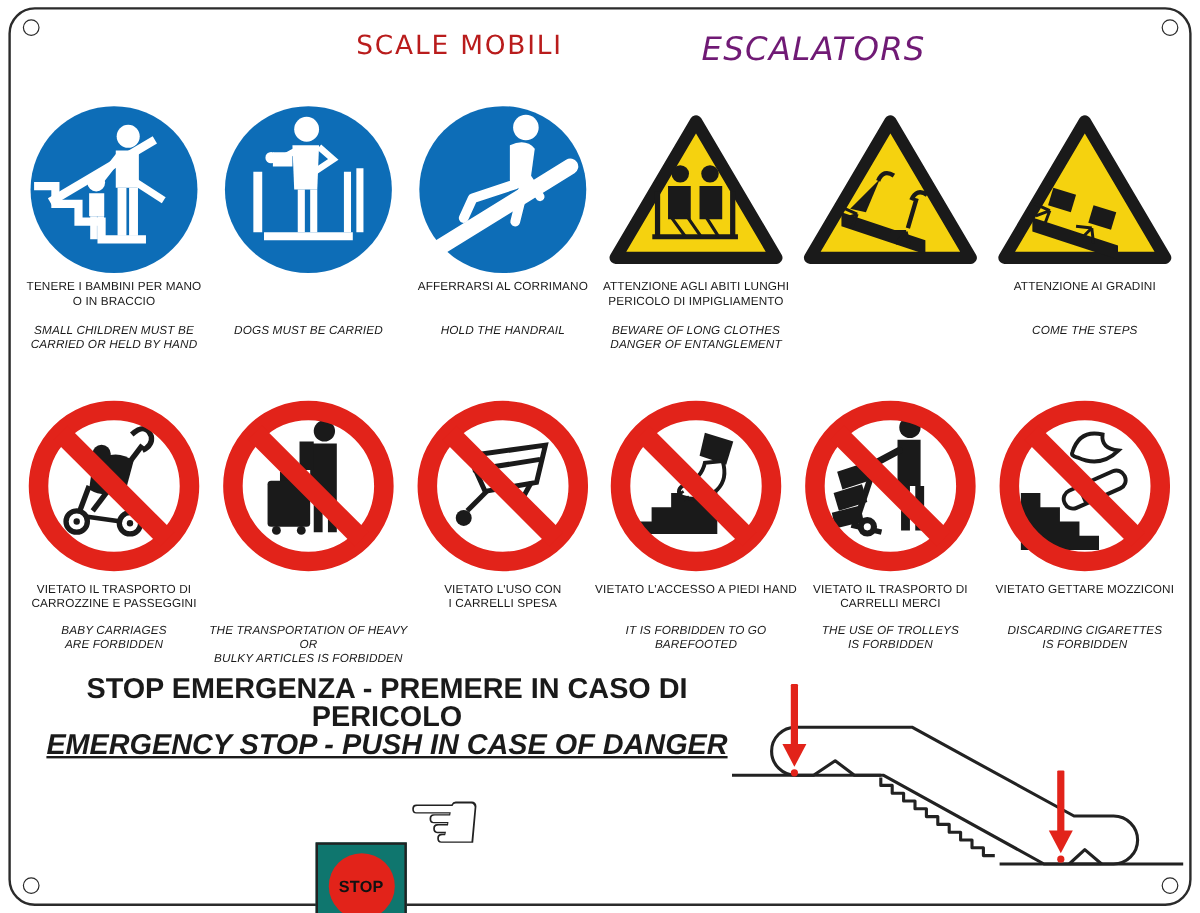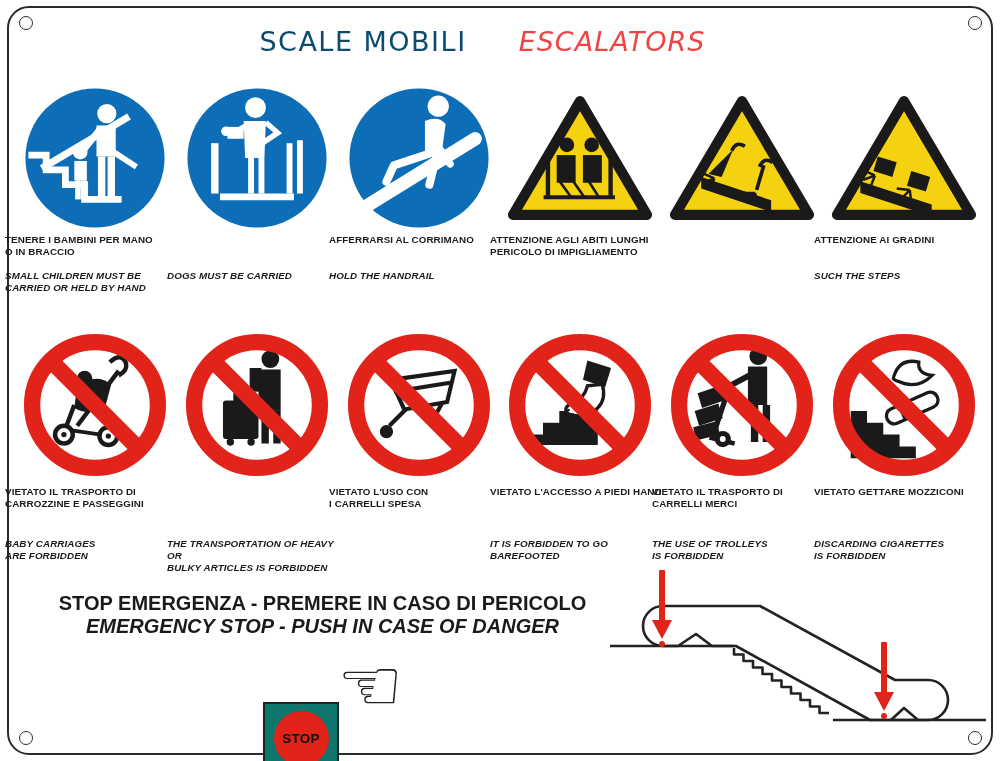--- a/index.html
+++ b/index.html
@@ -6,7 +6,7 @@
   body{width:1000px;height:761px;position:relative;font-family:"Liberation Sans",sans-serif;color:#1a1a1a;overflow:hidden;}
   .plate{position:absolute;left:7px;top:6px;right:7px;bottom:6px;border:2px solid #2b2b2b;border-radius:22px;background:#fff;}
   .screw{position:absolute;width:12px;height:12px;border:1.6px solid #2b2b2b;border-radius:50%;background:#fff;}
-  .title-it{position:absolute;top:26px;left:363px;transform:translateX(-50%);font-family:"DejaVu Sans",sans-serif;font-size:27px;letter-spacing:1.5px;color:#0c4a6e;white-space:nowrap;}
+  .title-it{position:absolute;top:26px;left:383px;transform:translateX(-50%);font-family:"DejaVu Sans",sans-serif;font-size:22px;letter-spacing:1.5px;color:#b91c1c;white-space:nowrap;}
   .title-en{position:absolute;top:26px;left:612px;transform:translateX(-50%);font-family:"DejaVu Sans",sans-serif;font-size:27px;font-style:italic;letter-spacing:1px;color:#ef4444;white-space:nowrap;}
   .cell{position:absolute;width:162px;top:84px;height:245px;}
   .cell.r2{top:331px;}

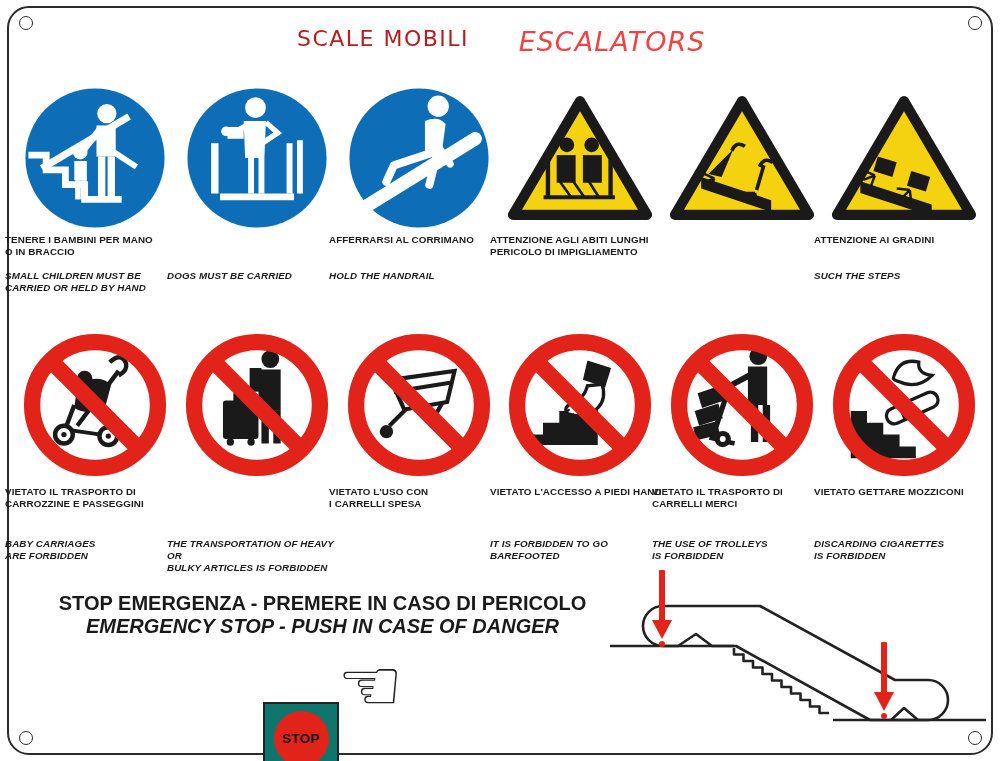--- a/index.html
+++ b/index.html
@@ -7,7 +7,7 @@
   .plate{position:absolute;left:7px;top:6px;right:7px;bottom:6px;border:2px solid #2b2b2b;border-radius:22px;background:#fff;}
   .screw{position:absolute;width:12px;height:12px;border:1.6px solid #2b2b2b;border-radius:50%;background:#fff;}
   .title-it{position:absolute;top:26px;left:383px;transform:translateX(-50%);font-family:"DejaVu Sans",sans-serif;font-size:22px;letter-spacing:1.5px;color:#b91c1c;white-space:nowrap;}
-  .title-en{position:absolute;top:26px;left:612px;transform:translateX(-50%);font-family:"DejaVu Sans",sans-serif;font-size:27px;font-style:italic;letter-spacing:1px;color:#ef4444;white-space:nowrap;}
+  .title-en{position:absolute;top:26px;left:678px;transform:translateX(-50%);font-family:"DejaVu Sans",sans-serif;font-size:27px;font-style:italic;letter-spacing:1px;color:#701a75;white-space:nowrap;}
   .cell{position:absolute;width:162px;top:84px;height:245px;}
   .cell.r2{top:331px;}
   .art{position:absolute;top:0;left:50%;transform:translateX(-50%);}

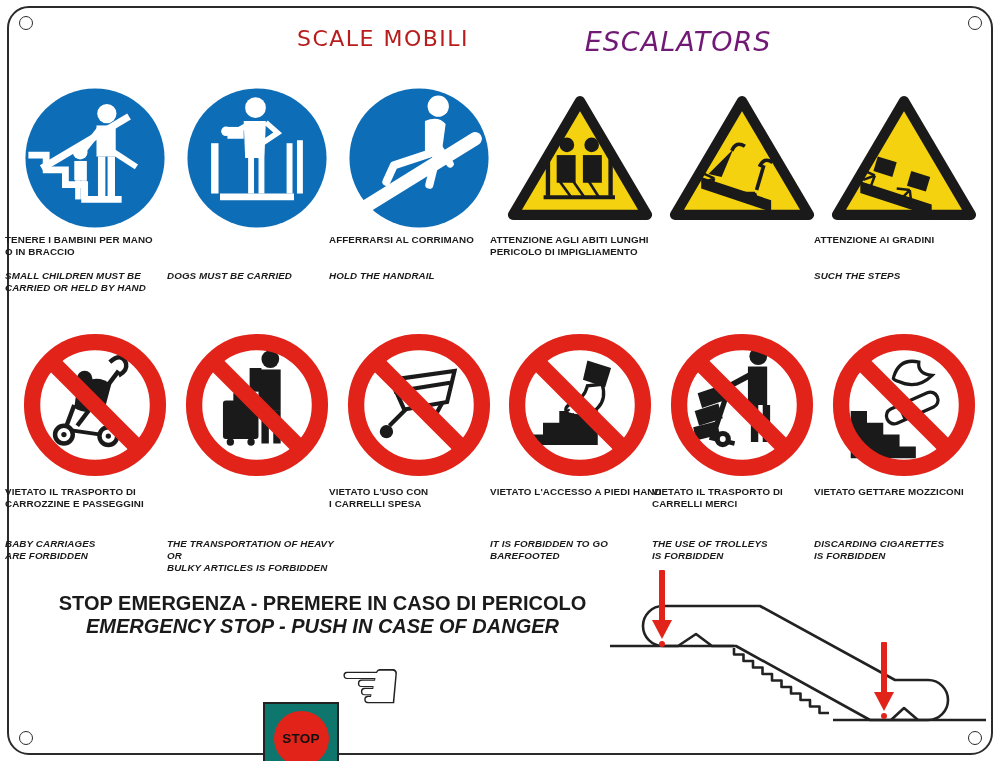--- a/index.html
+++ b/index.html
@@ -12,7 +12,7 @@
   .cell.r2{top:331px;}
   .art{position:absolute;top:0;left:50%;transform:translateX(-50%);}
   .art.tri{top:7px;}
-  .cap{position:absolute;left:-9px;right:-9px;font-weight:bold;font-size:9.8px;line-height:12px;white-space:pre-line;letter-spacing:0.1px;}
+  .cap{position:absolute;left:-9px;right:-9px;text-align:center;font-weight:normal;font-size:9.8px;line-height:12px;white-space:pre-line;letter-spacing:0.1px;}
   .cap.it{top:150px;}
   .cap.en{top:186px;font-style:italic;}
   .r2 .cap.it{top:155px;}

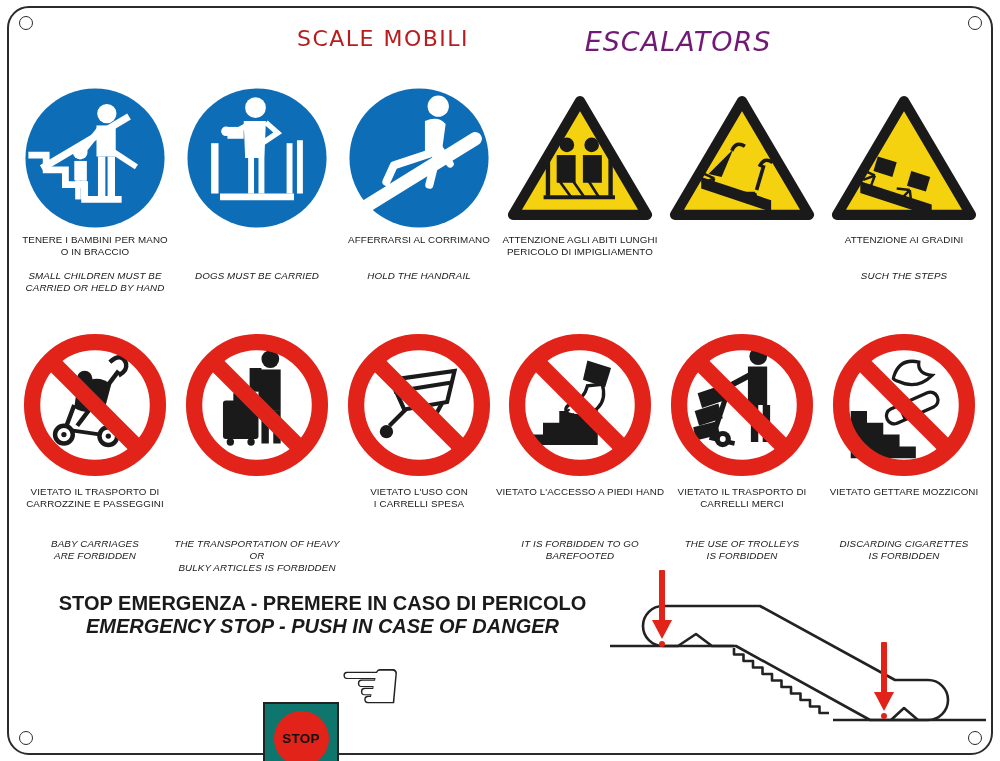--- a/index.html
+++ b/index.html
@@ -113,6 +113,8 @@
   </div>
   <div class="cap it">ATTENZIONE AGLI ABITI LUNGHI
 PERICOLO  DI  IMPIGLIAMENTO</div>
+  <div class="cap en">BEWARE OF LONG CLOTHES
+DANGER OF ENTANGLEMENT</div>
 </div>
 
 <div class="cell" style="left:661px">

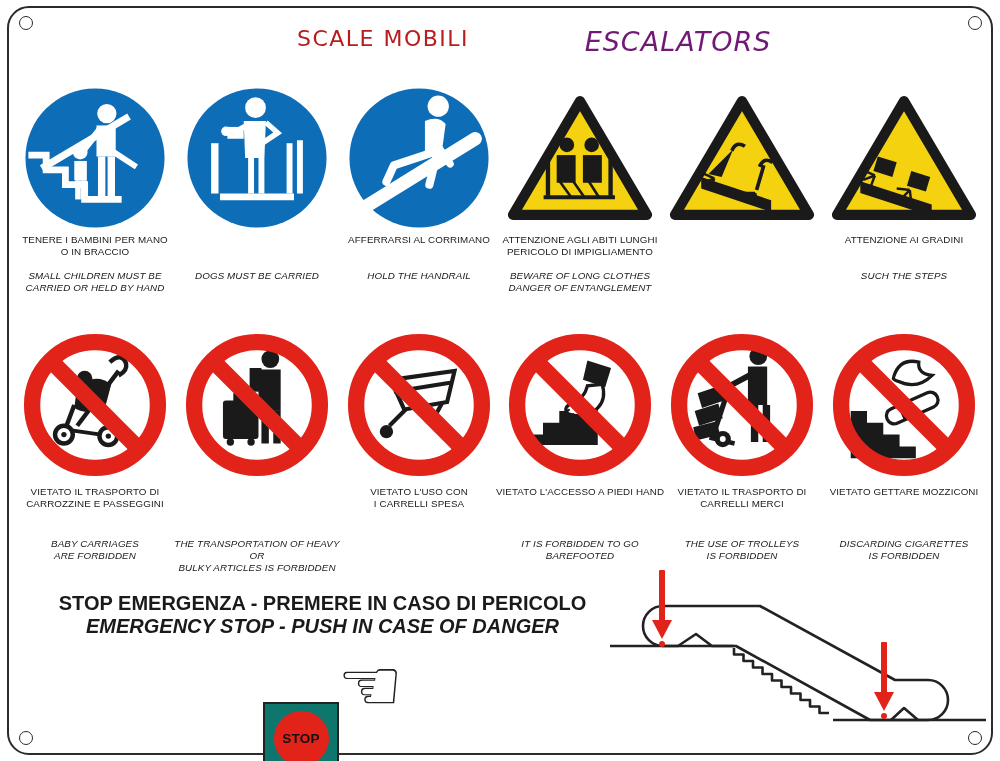--- a/index.html
+++ b/index.html
@@ -141,7 +141,7 @@
     </svg>
   </div>
   <div class="cap it">ATTENZIONE AI GRADINI</div>
-  <div class="cap en">SUCH THE STEPS</div>
+  <div class="cap en">COME THE STEPS</div>
 </div>
 
 <div class="cell r2" style="left:14px">

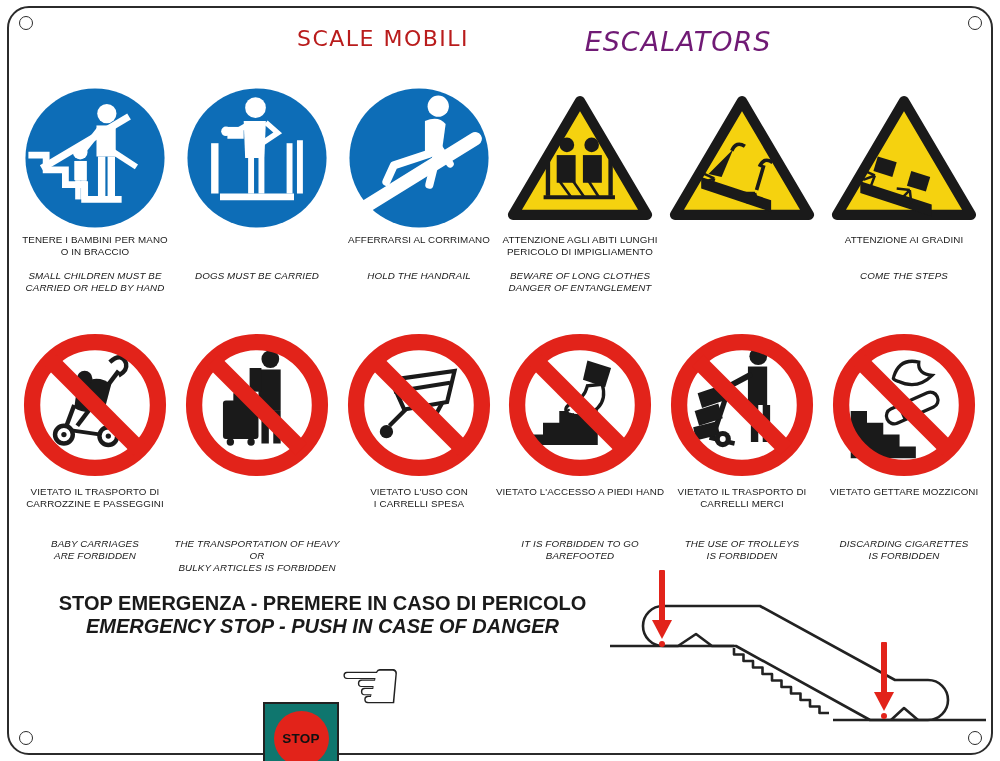--- a/index.html
+++ b/index.html
@@ -16,7 +16,7 @@
   .cap.it{top:150px;}
   .cap.en{top:186px;font-style:italic;}
   .r2 .cap.it{top:155px;}
-  .r2 .cap.en{top:207px;}
+  .r2 .cap.en{top:189px;}
   .emg{position:absolute;left:35px;top:592px;width:575px;text-align:center;font-weight:bold;font-size:20px;line-height:23px;}
   .emg .en{font-style:italic;}
   .stopbox{position:absolute;left:263px;top:657px;width:72px;height:68px;border:2.5px solid #222;background:#0f766e;display:flex;align-items:center;justify-content:center;margin-top:45px;}

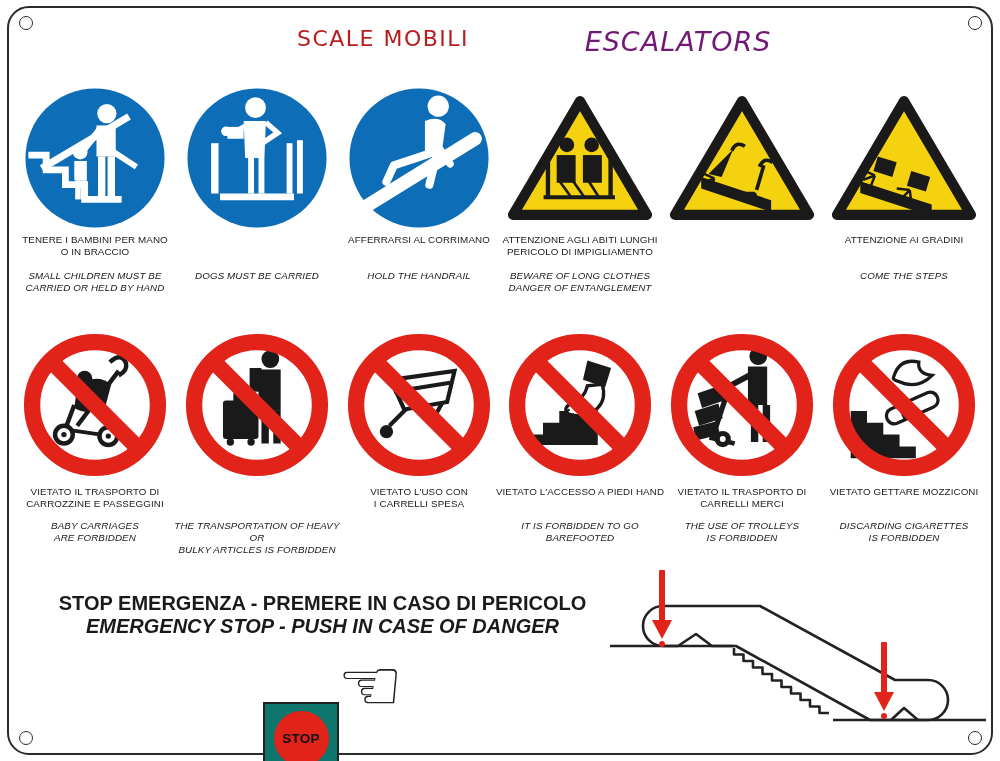--- a/index.html
+++ b/index.html
@@ -17,7 +17,7 @@
   .cap.en{top:186px;font-style:italic;}
   .r2 .cap.it{top:155px;}
   .r2 .cap.en{top:189px;}
-  .emg{position:absolute;left:35px;top:592px;width:575px;text-align:center;font-weight:bold;font-size:20px;line-height:23px;}
+  .emg{position:absolute;left:35px;top:563px;width:575px;text-align:center;font-weight:bold;font-size:24px;line-height:23px;}
   .emg .en{font-style:italic;}
   .stopbox{position:absolute;left:263px;top:657px;width:72px;height:68px;border:2.5px solid #222;background:#0f766e;display:flex;align-items:center;justify-content:center;margin-top:45px;}
   .stopcircle{width:55px;height:55px;border-radius:50%;background:var(--red);display:flex;align-items:center;justify-content:center;font-weight:bold;font-size:13.5px;color:#111;letter-spacing:0.2px;}

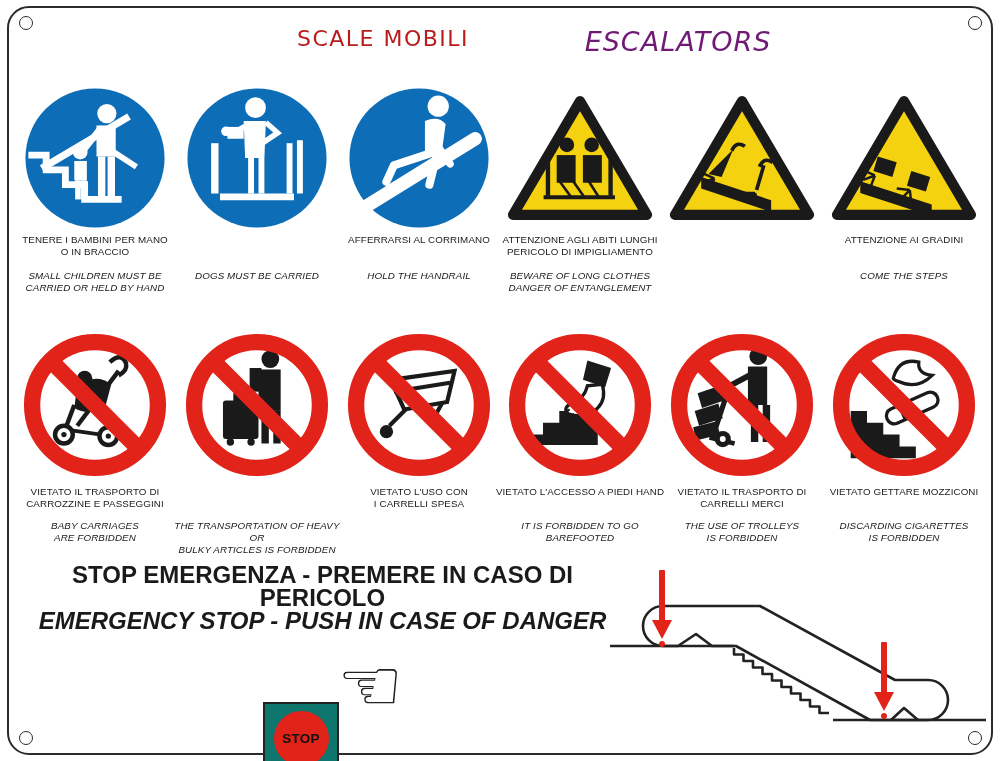--- a/index.html
+++ b/index.html
@@ -18,7 +18,7 @@
   .r2 .cap.it{top:155px;}
   .r2 .cap.en{top:189px;}
   .emg{position:absolute;left:35px;top:563px;width:575px;text-align:center;font-weight:bold;font-size:24px;line-height:23px;}
-  .emg .en{font-style:italic;}
+  .emg .en{font-style:italic;text-decoration:underline;}
   .stopbox{position:absolute;left:263px;top:657px;width:72px;height:68px;border:2.5px solid #222;background:#0f766e;display:flex;align-items:center;justify-content:center;margin-top:45px;}
   .stopcircle{width:55px;height:55px;border-radius:50%;background:var(--red);display:flex;align-items:center;justify-content:center;font-weight:bold;font-size:13.5px;color:#111;letter-spacing:0.2px;}
   .hand{position:absolute;left:337px;top:648px;font-family:"DejaVu Sans",sans-serif;font-size:74px;line-height:1;color:#222;}

